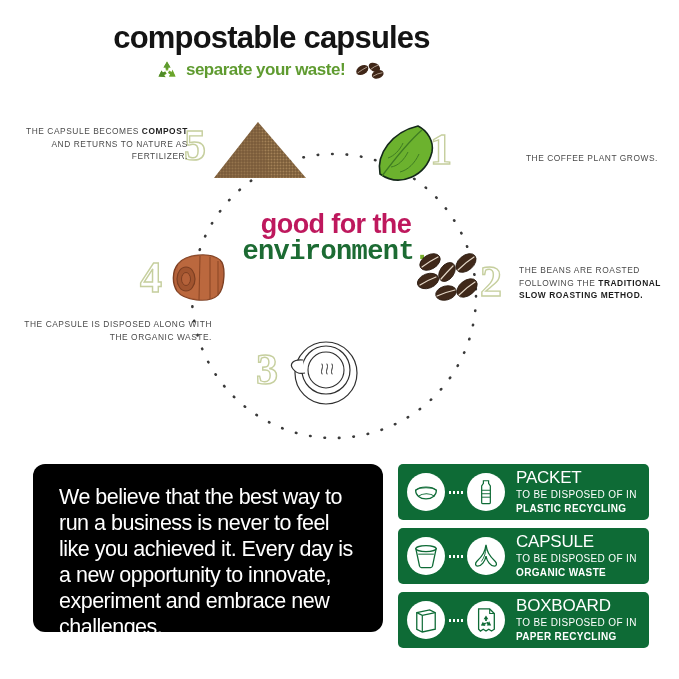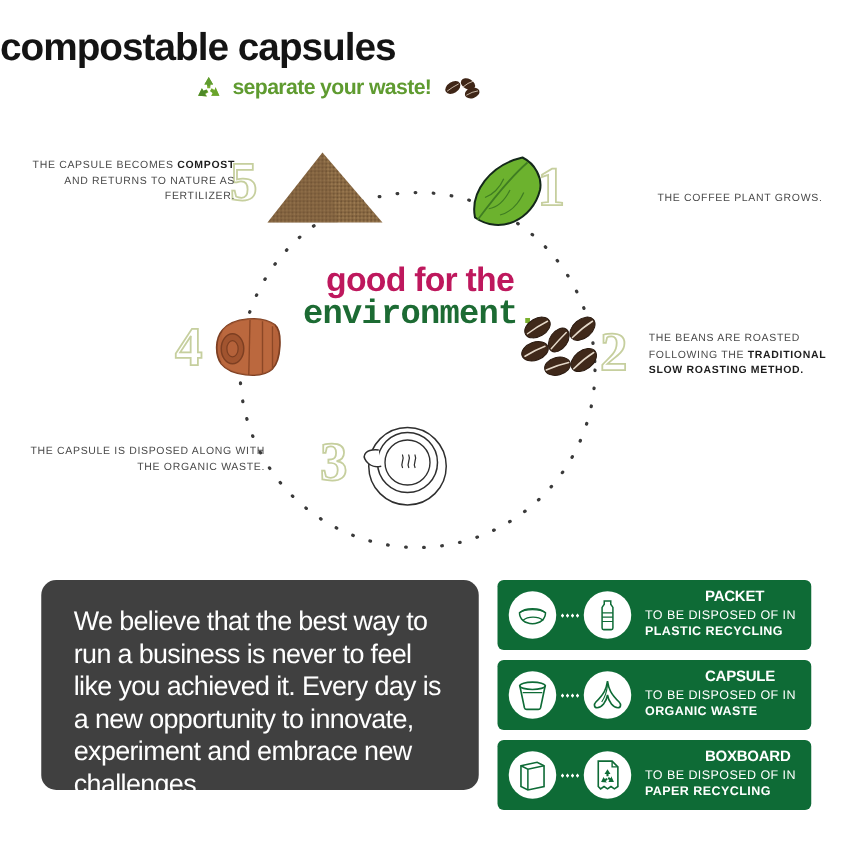--- a/index.html
+++ b/index.html
@@ -20,6 +20,7 @@
   .header {
     position: absolute;
     top: 22px; left: 0; width: 543px;
+    text-align: center;
   }
   .header-title {
     font-size: 31px;

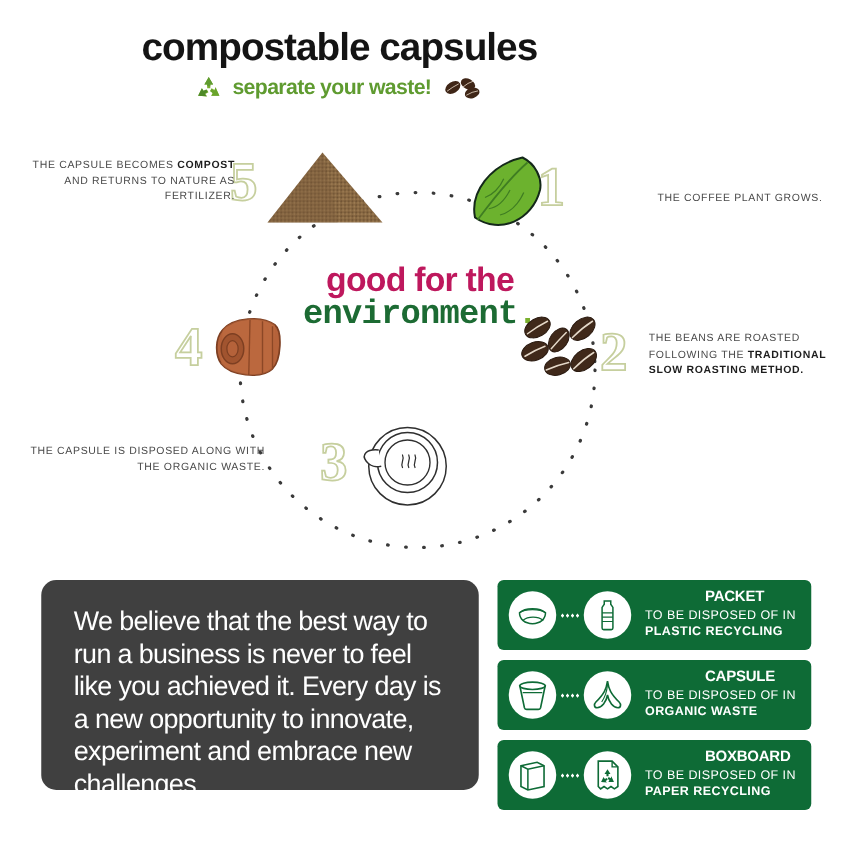--- a/index.html
+++ b/index.html
@@ -103,7 +103,7 @@
   .cap-5 { left: 18px;  top: 25px;  width: 170px; text-align: right; }
   .cap-1 { left: 458px; top: 52px;  width: 200px; text-align: right; }
   .cap-2 { left: 519px; top: 164px; width: 158px; text-align: left; }
-  .cap-4 { left: 20px;  top: 218px; width: 192px; text-align: right; margin-top: 36px; }
+  .cap-4 { left: 20px;  top: 218px; width: 192px; text-align: right; }
   .cap-3 { left: 180px; top: 330px; width: 330px; text-align: center; }
 
   

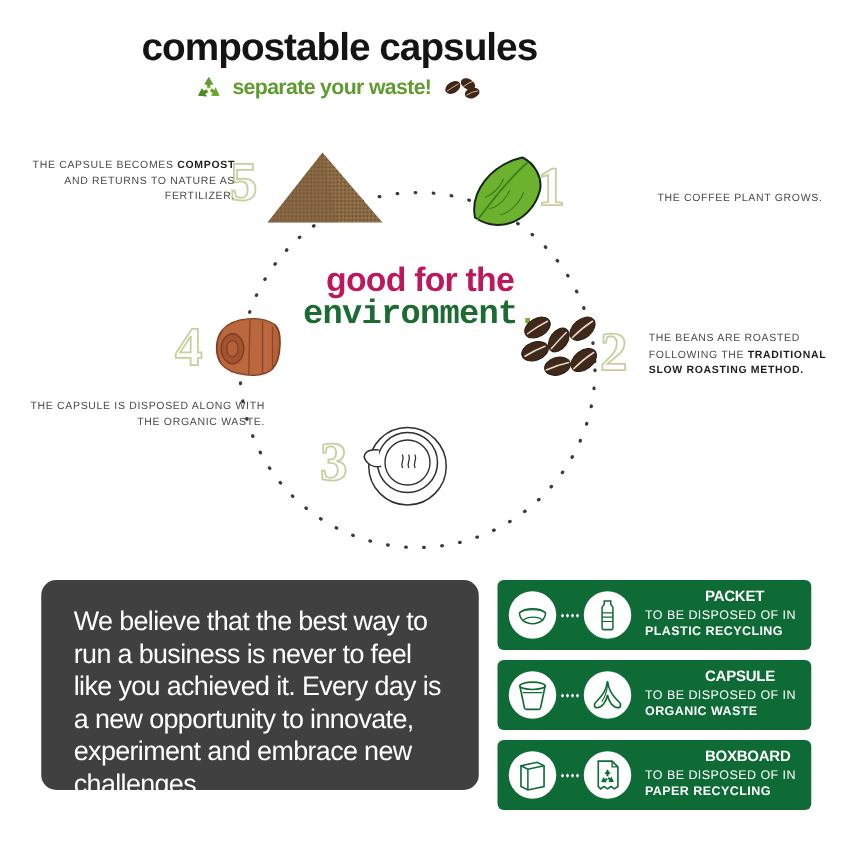--- a/index.html
+++ b/index.html
@@ -166,12 +166,11 @@
   }
   .card-text { margin-left: 11px; color: #ffffff; }
   .card-title {
-    font-size: 12px;
-    font-weight: bold;
+    font-size: 17px;
+    font-weight: normal;
     letter-spacing: -0.2px;
     line-height: 1.05;
     font-family: "Liberation Sans", sans-serif;
-    margin-left: 48px;
   }
   .card-sub {
     font-size: 10px;

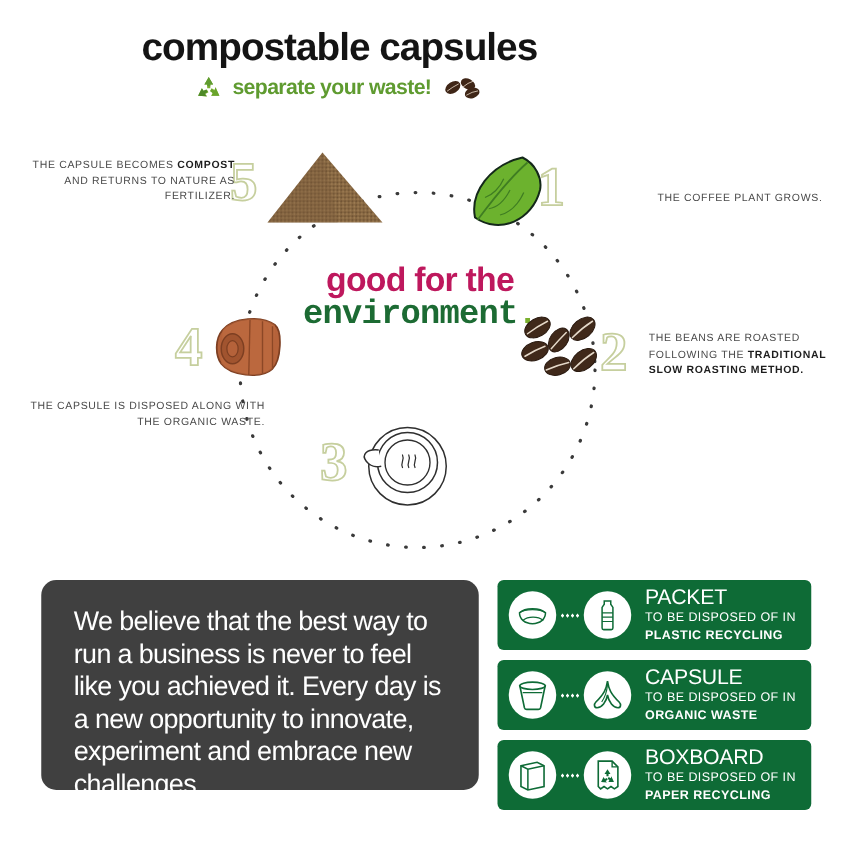--- a/index.html
+++ b/index.html
@@ -111,7 +111,7 @@
     position: absolute;
     left: 33px; top: 464px;
     width: 350px; height: 168px;
-    background: #404040;
+    background: #000000;
     border-radius: 12px;
     box-sizing: border-box;
     padding: 20px 22px 16px 26px;

